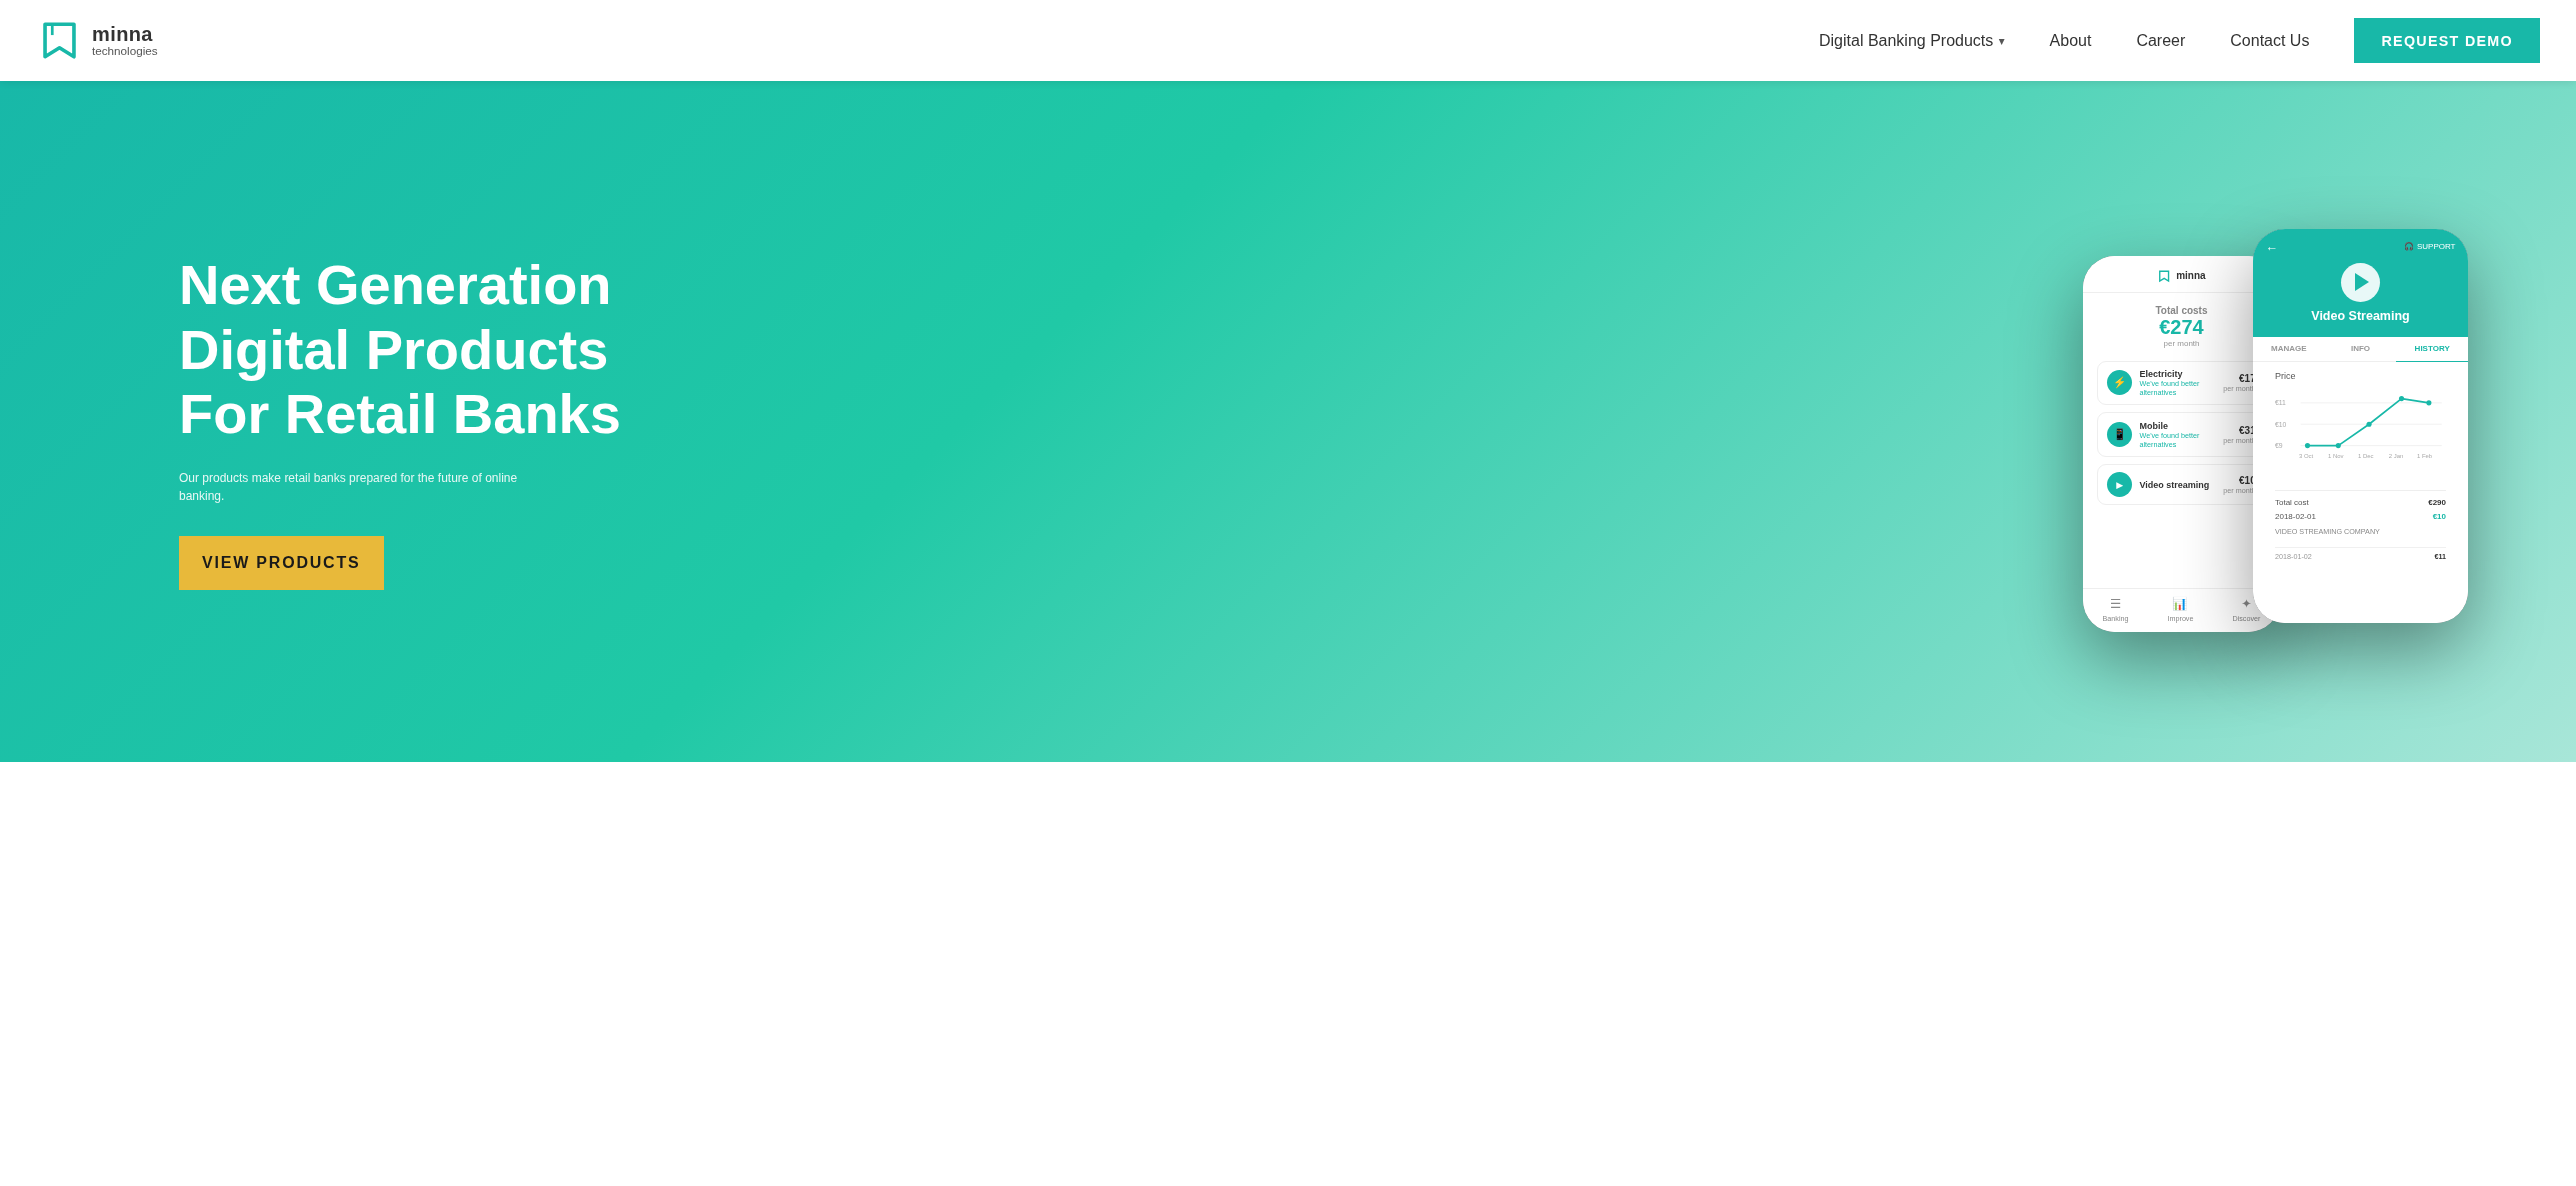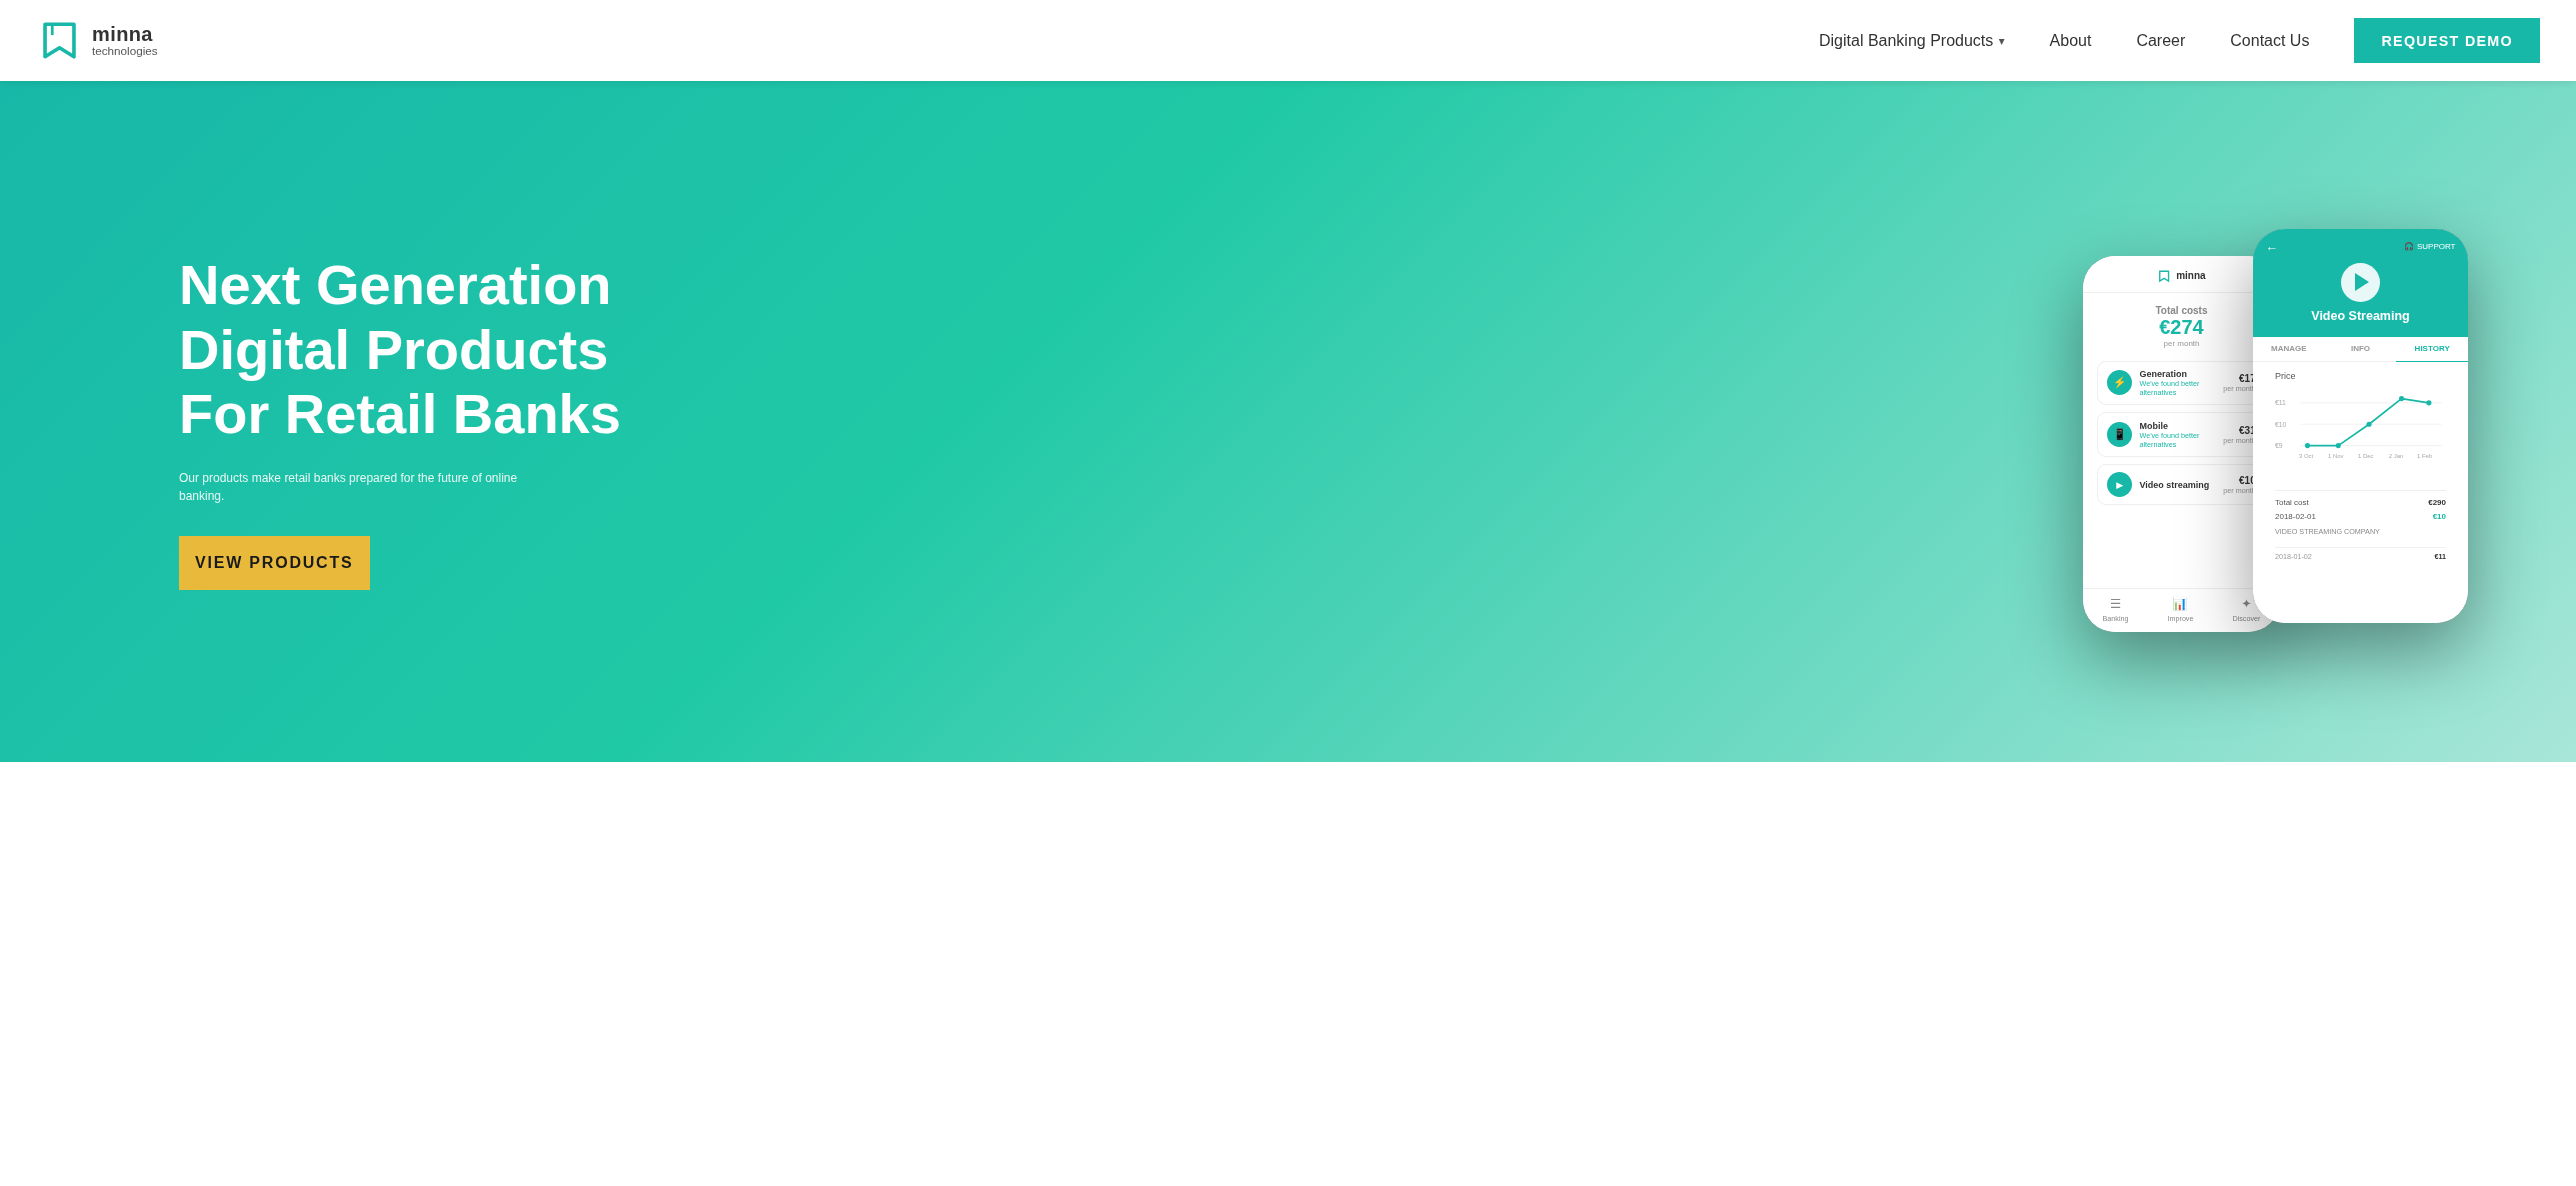--- a/index.html
+++ b/index.html
@@ -450,7 +450,7 @@
               <span style="color:#fff;font-size:10.8px;">⚡</span>
             </div>
             <div class="p1-item-info">
-              <div class="p1-item-name">Generation</div>
+              <div class="p1-item-name">Electricity</div>
               <div class="p1-item-alt">We've found better alternatives</div>
             </div>
             <div>

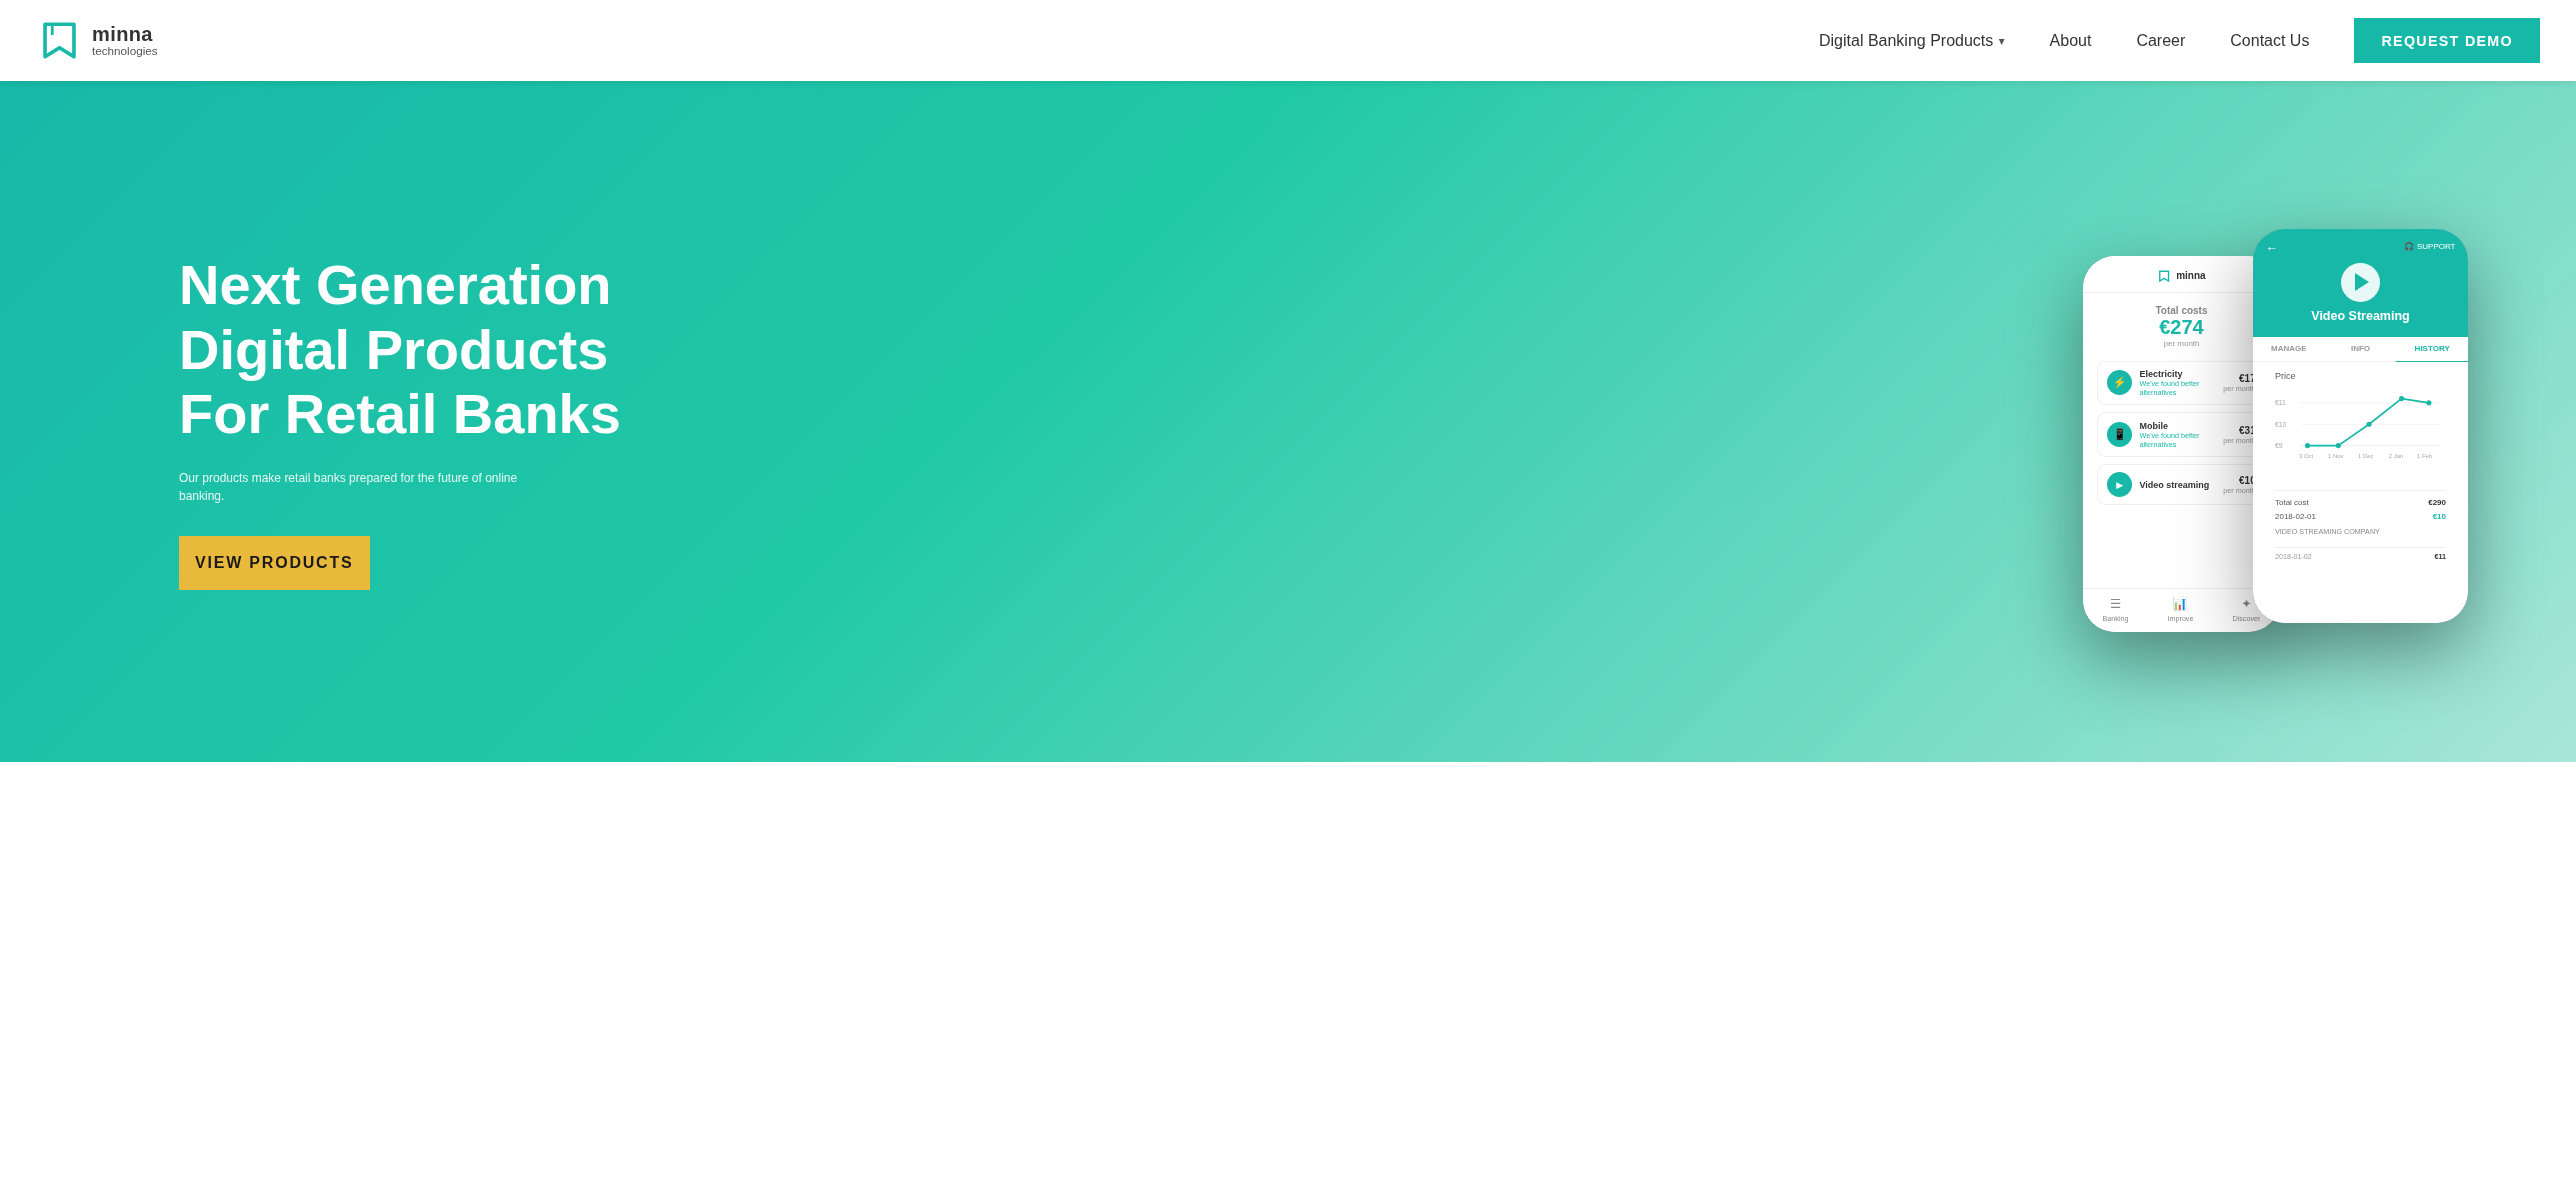--- a/index.html
+++ b/index.html
@@ -105,7 +105,7 @@
       font-size: 16px;
       font-weight: 700;
       letter-spacing: 1.8px;
-      padding: 18px 16px;
+      padding: 18px 23px;
       border: none;
       cursor: pointer;
       text-transform: uppercase;

